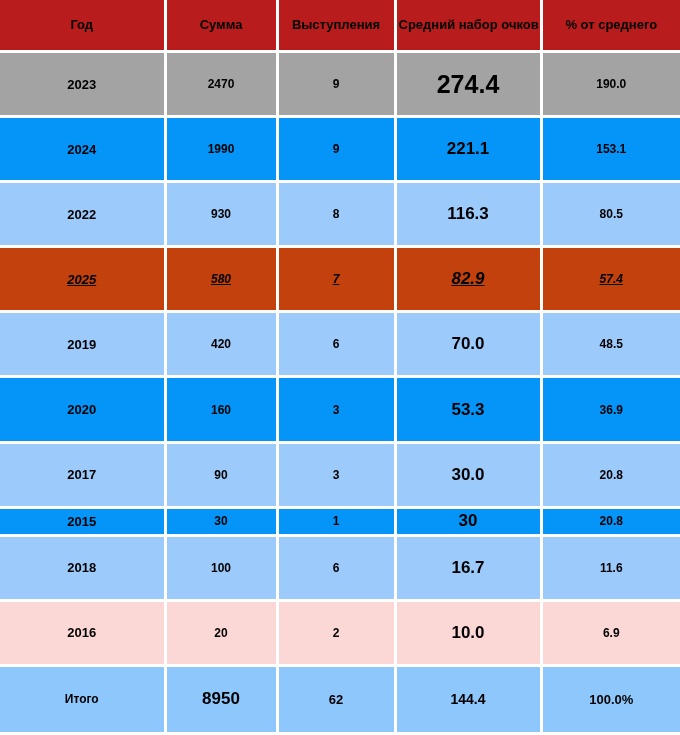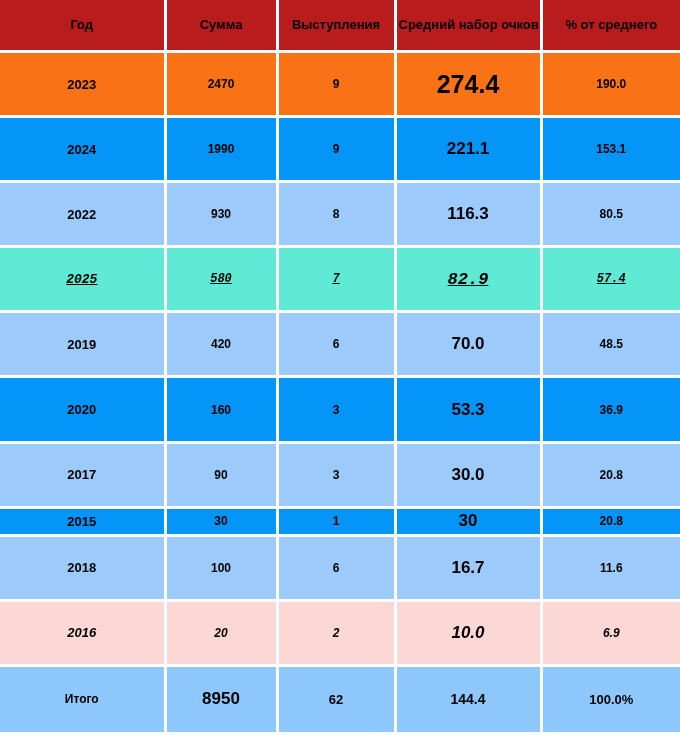--- a/index.html
+++ b/index.html
@@ -49,7 +49,7 @@
   }
 
   
-  tr.tint-green   td { background: #f97316; }
+  tr.tint-green   td { background: #a3a3a3; }
   tr.tint-lblue   td { background: #9CCAFB; }
   tr.tint-bblue   td { background: #0595F8; }
   tr.tint-mauve   td { background: #5eead4; font-family: Liberation Mono, monospace; }

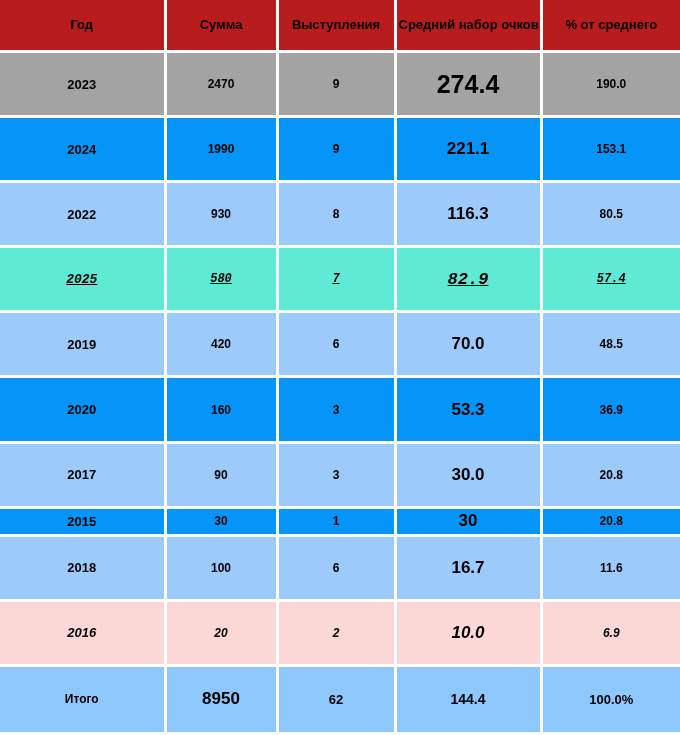--- a/index.html
+++ b/index.html
@@ -52,7 +52,7 @@
   tr.tint-green   td { background: #a3a3a3; }
   tr.tint-lblue   td { background: #9CCAFB; }
   tr.tint-bblue   td { background: #0595F8; }
-  tr.tint-mauve   td { background: #5eead4; font-family: Liberation Mono, monospace; }
+  tr.tint-mauve   td { background: #c2410c; }
   tr.tint-pink    td { background: #FBD8D5; font-style: italic; }
   tr.tint-total   td { background: #8EC7FC; }
 

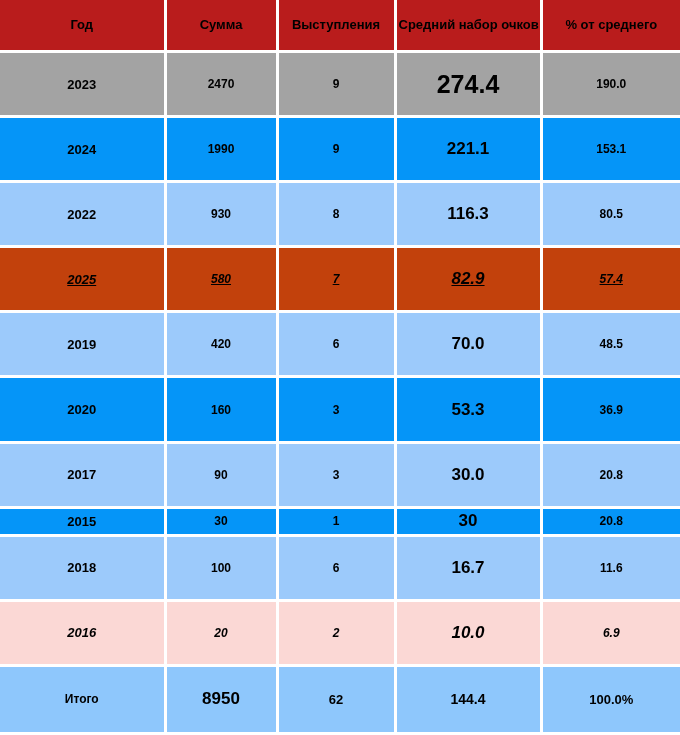--- a/index.html
+++ b/index.html
@@ -53,7 +53,7 @@
   tr.tint-lblue   td { background: #9CCAFB; }
   tr.tint-bblue   td { background: #0595F8; }
   tr.tint-mauve   td { background: #c2410c; }
-  tr.tint-pink    td { background: #FBD8D5; font-style: italic; }
+  tr.tint-pink    td { background: #FBD8D5; }
   tr.tint-total   td { background: #8EC7FC; }
 
   

